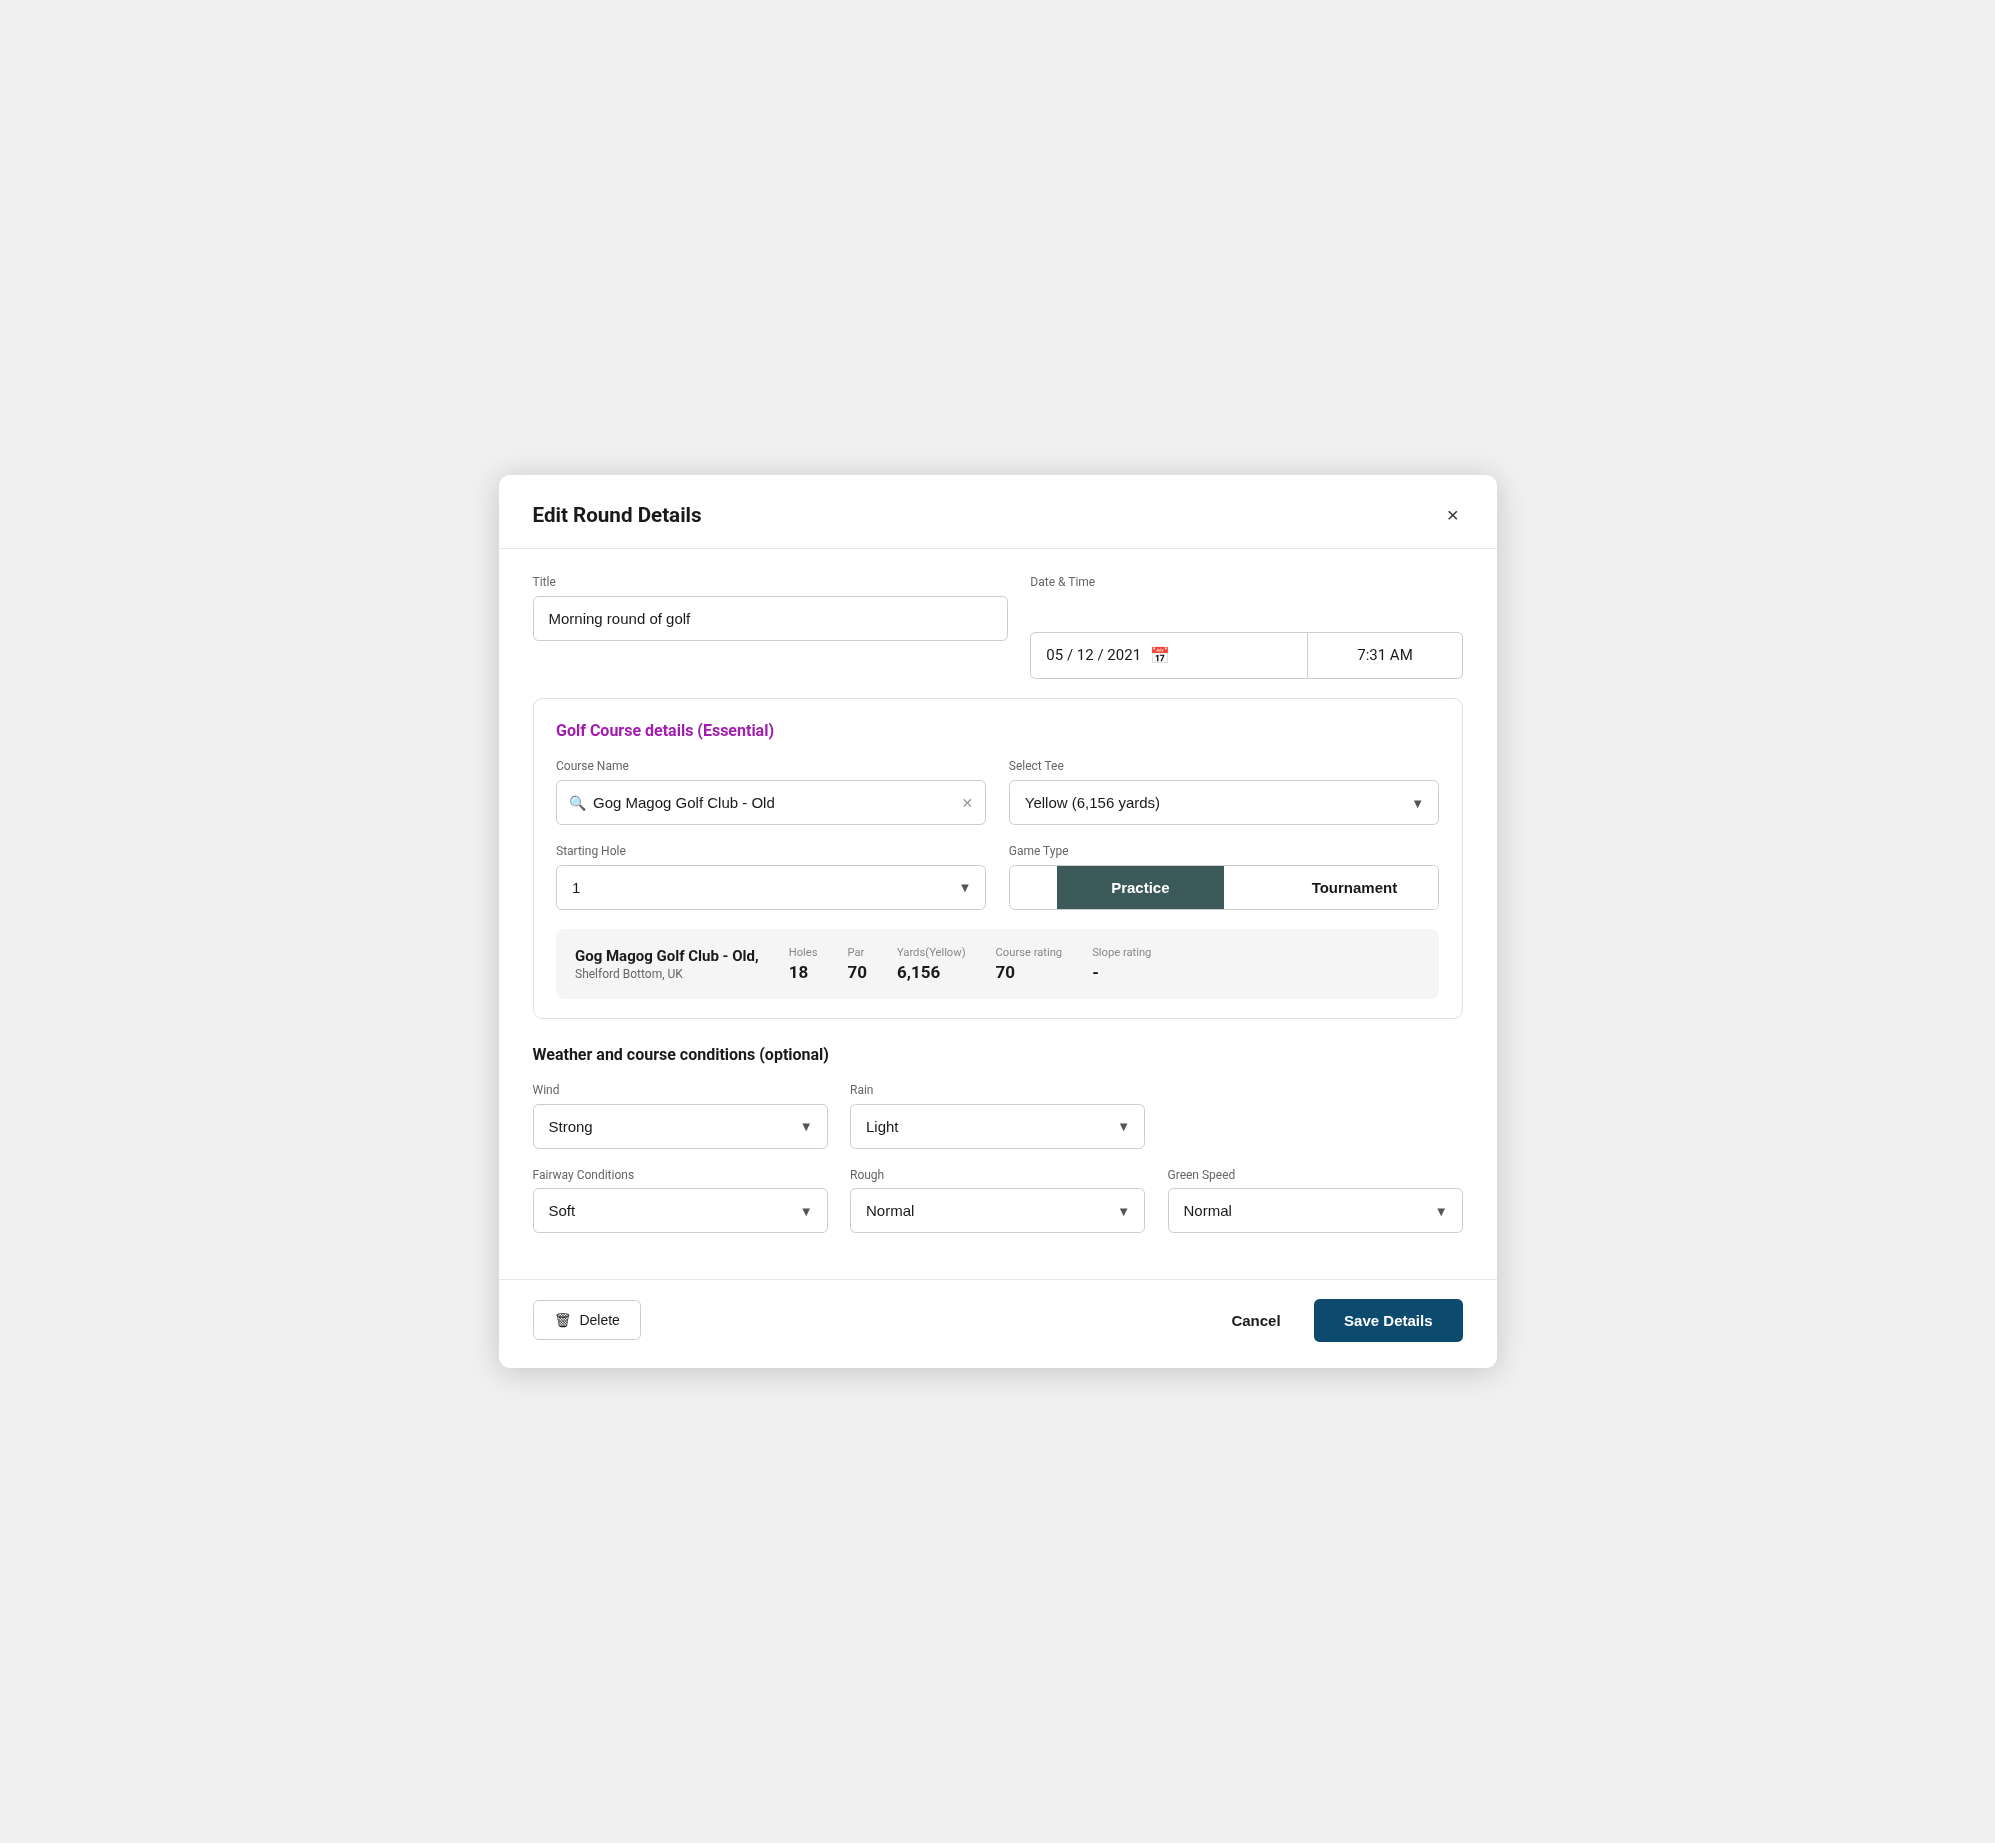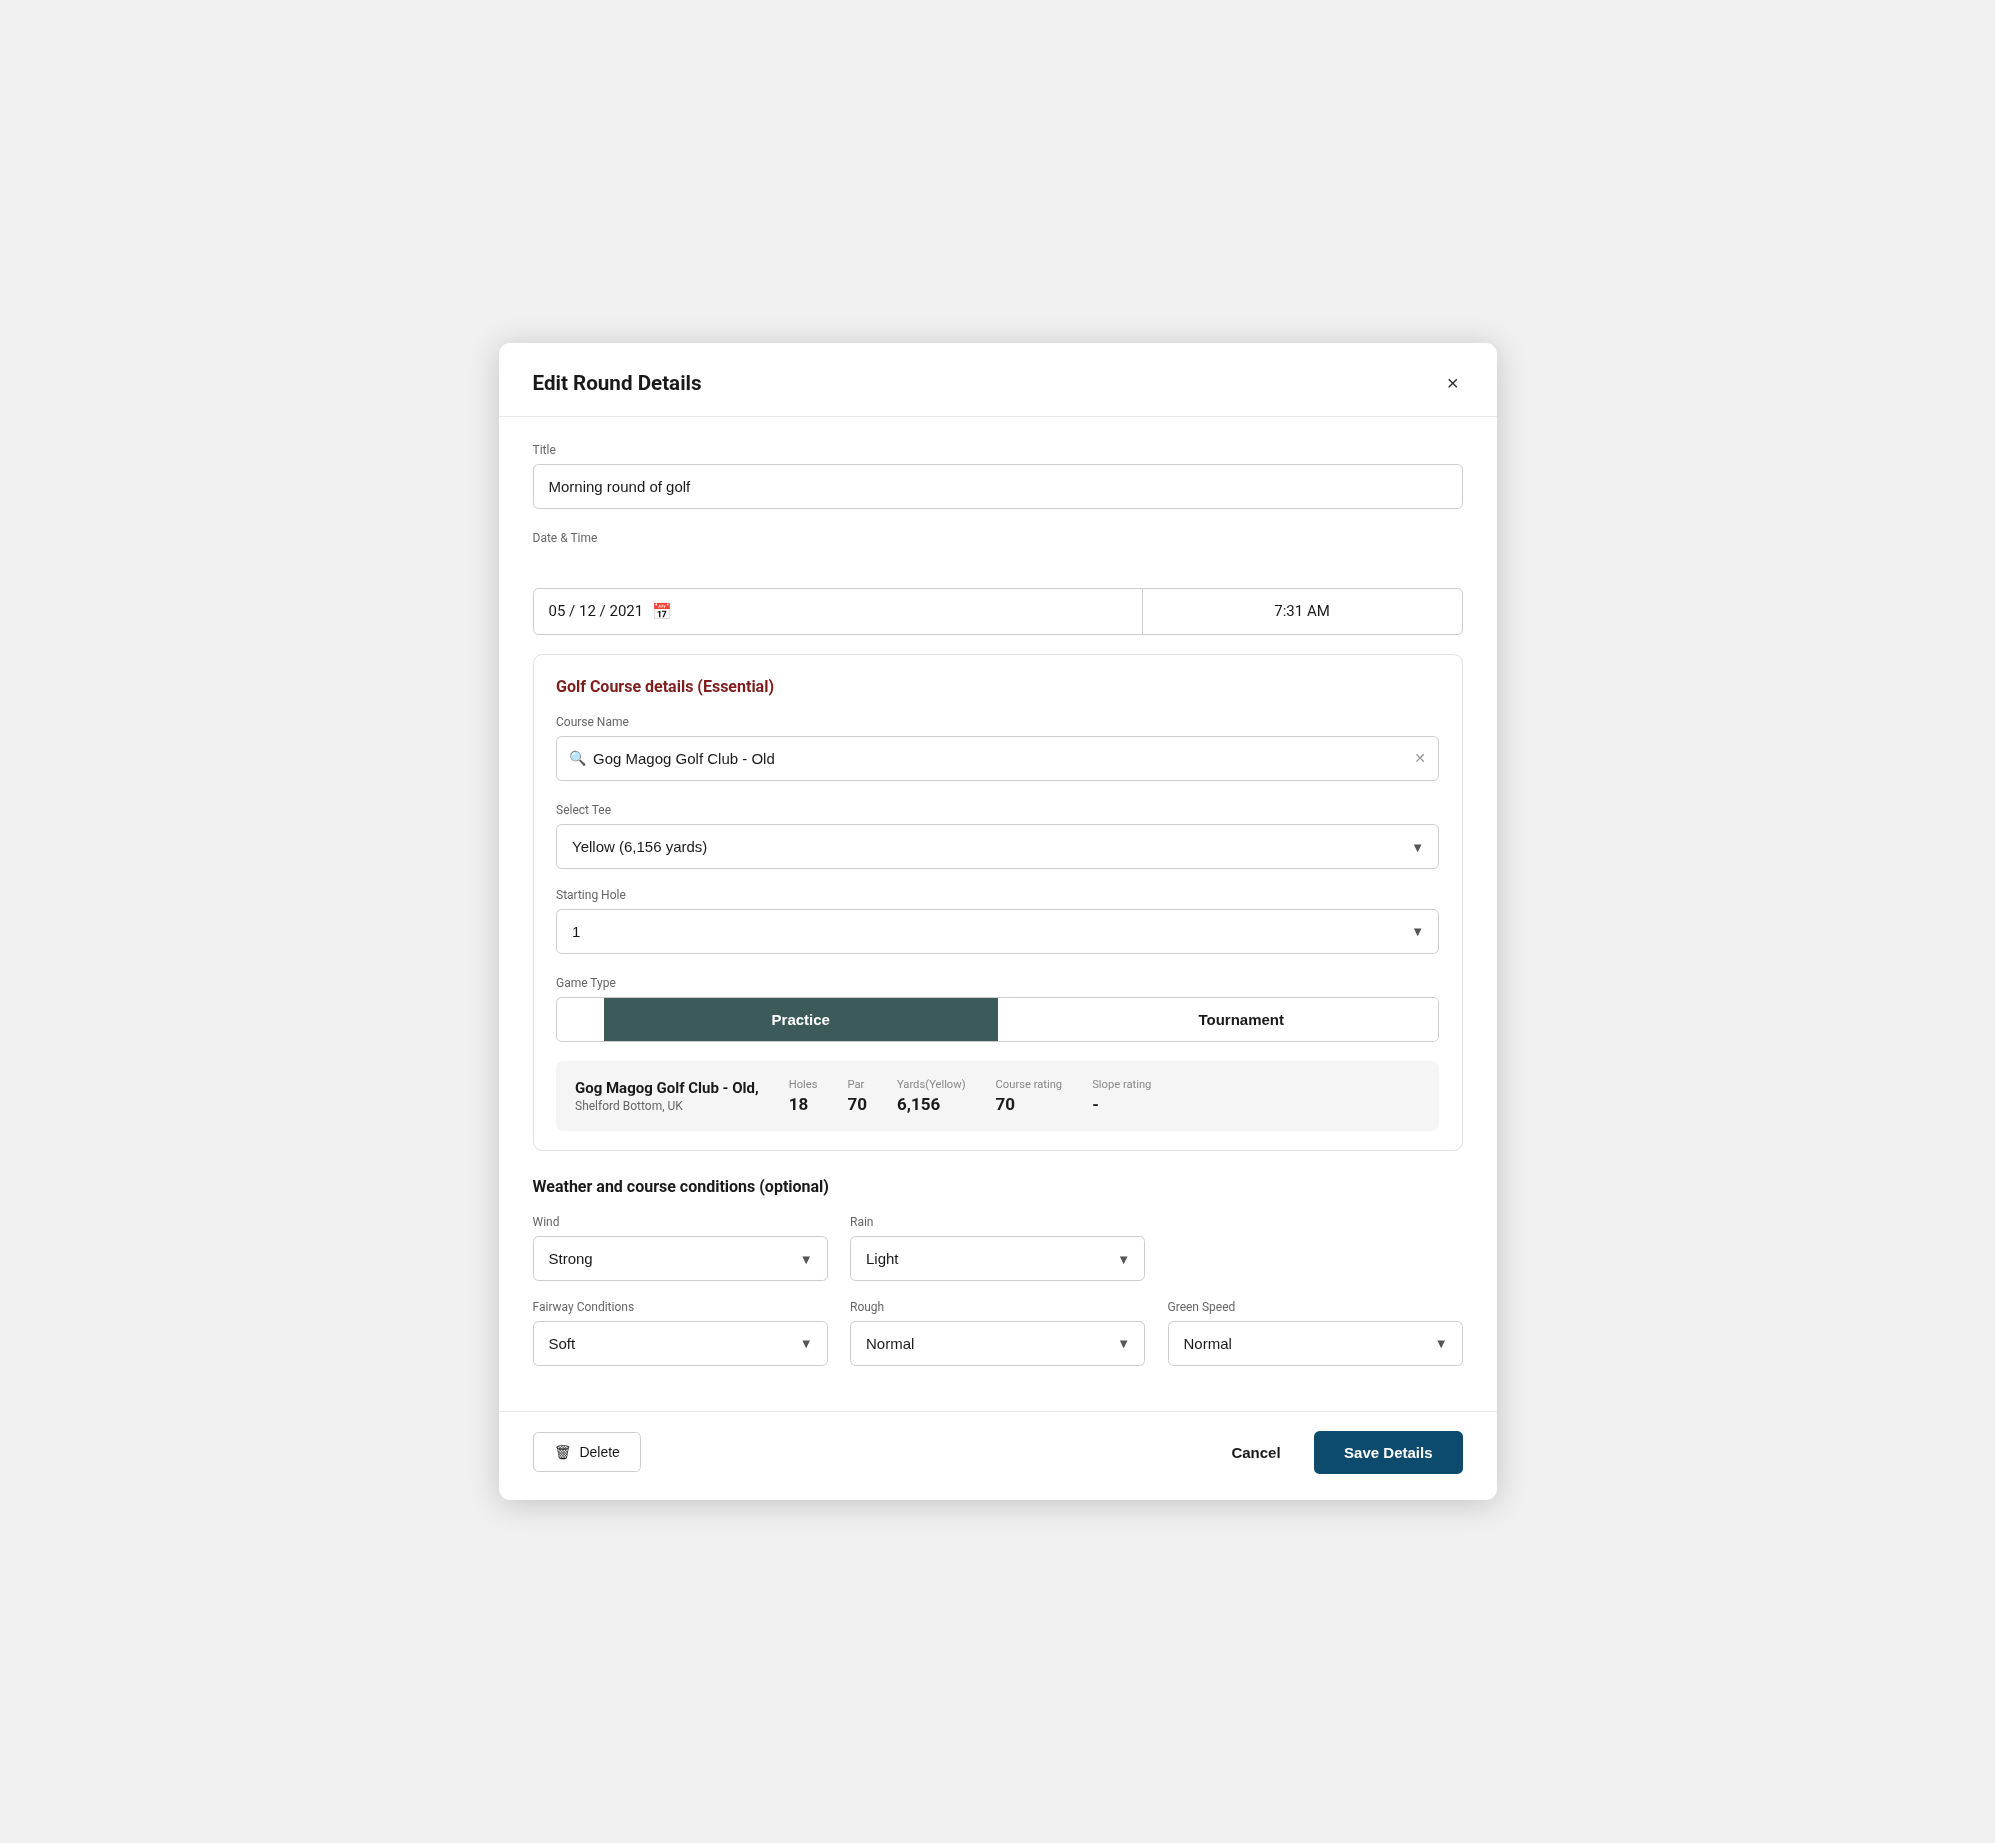--- a/index.html
+++ b/index.html
@@ -49,7 +49,6 @@
       display: flex;
       gap: 22.5px;
       margin-bottom: 19px;
-      flex-direction: column;
     }
     .field-group {
       display: flex;

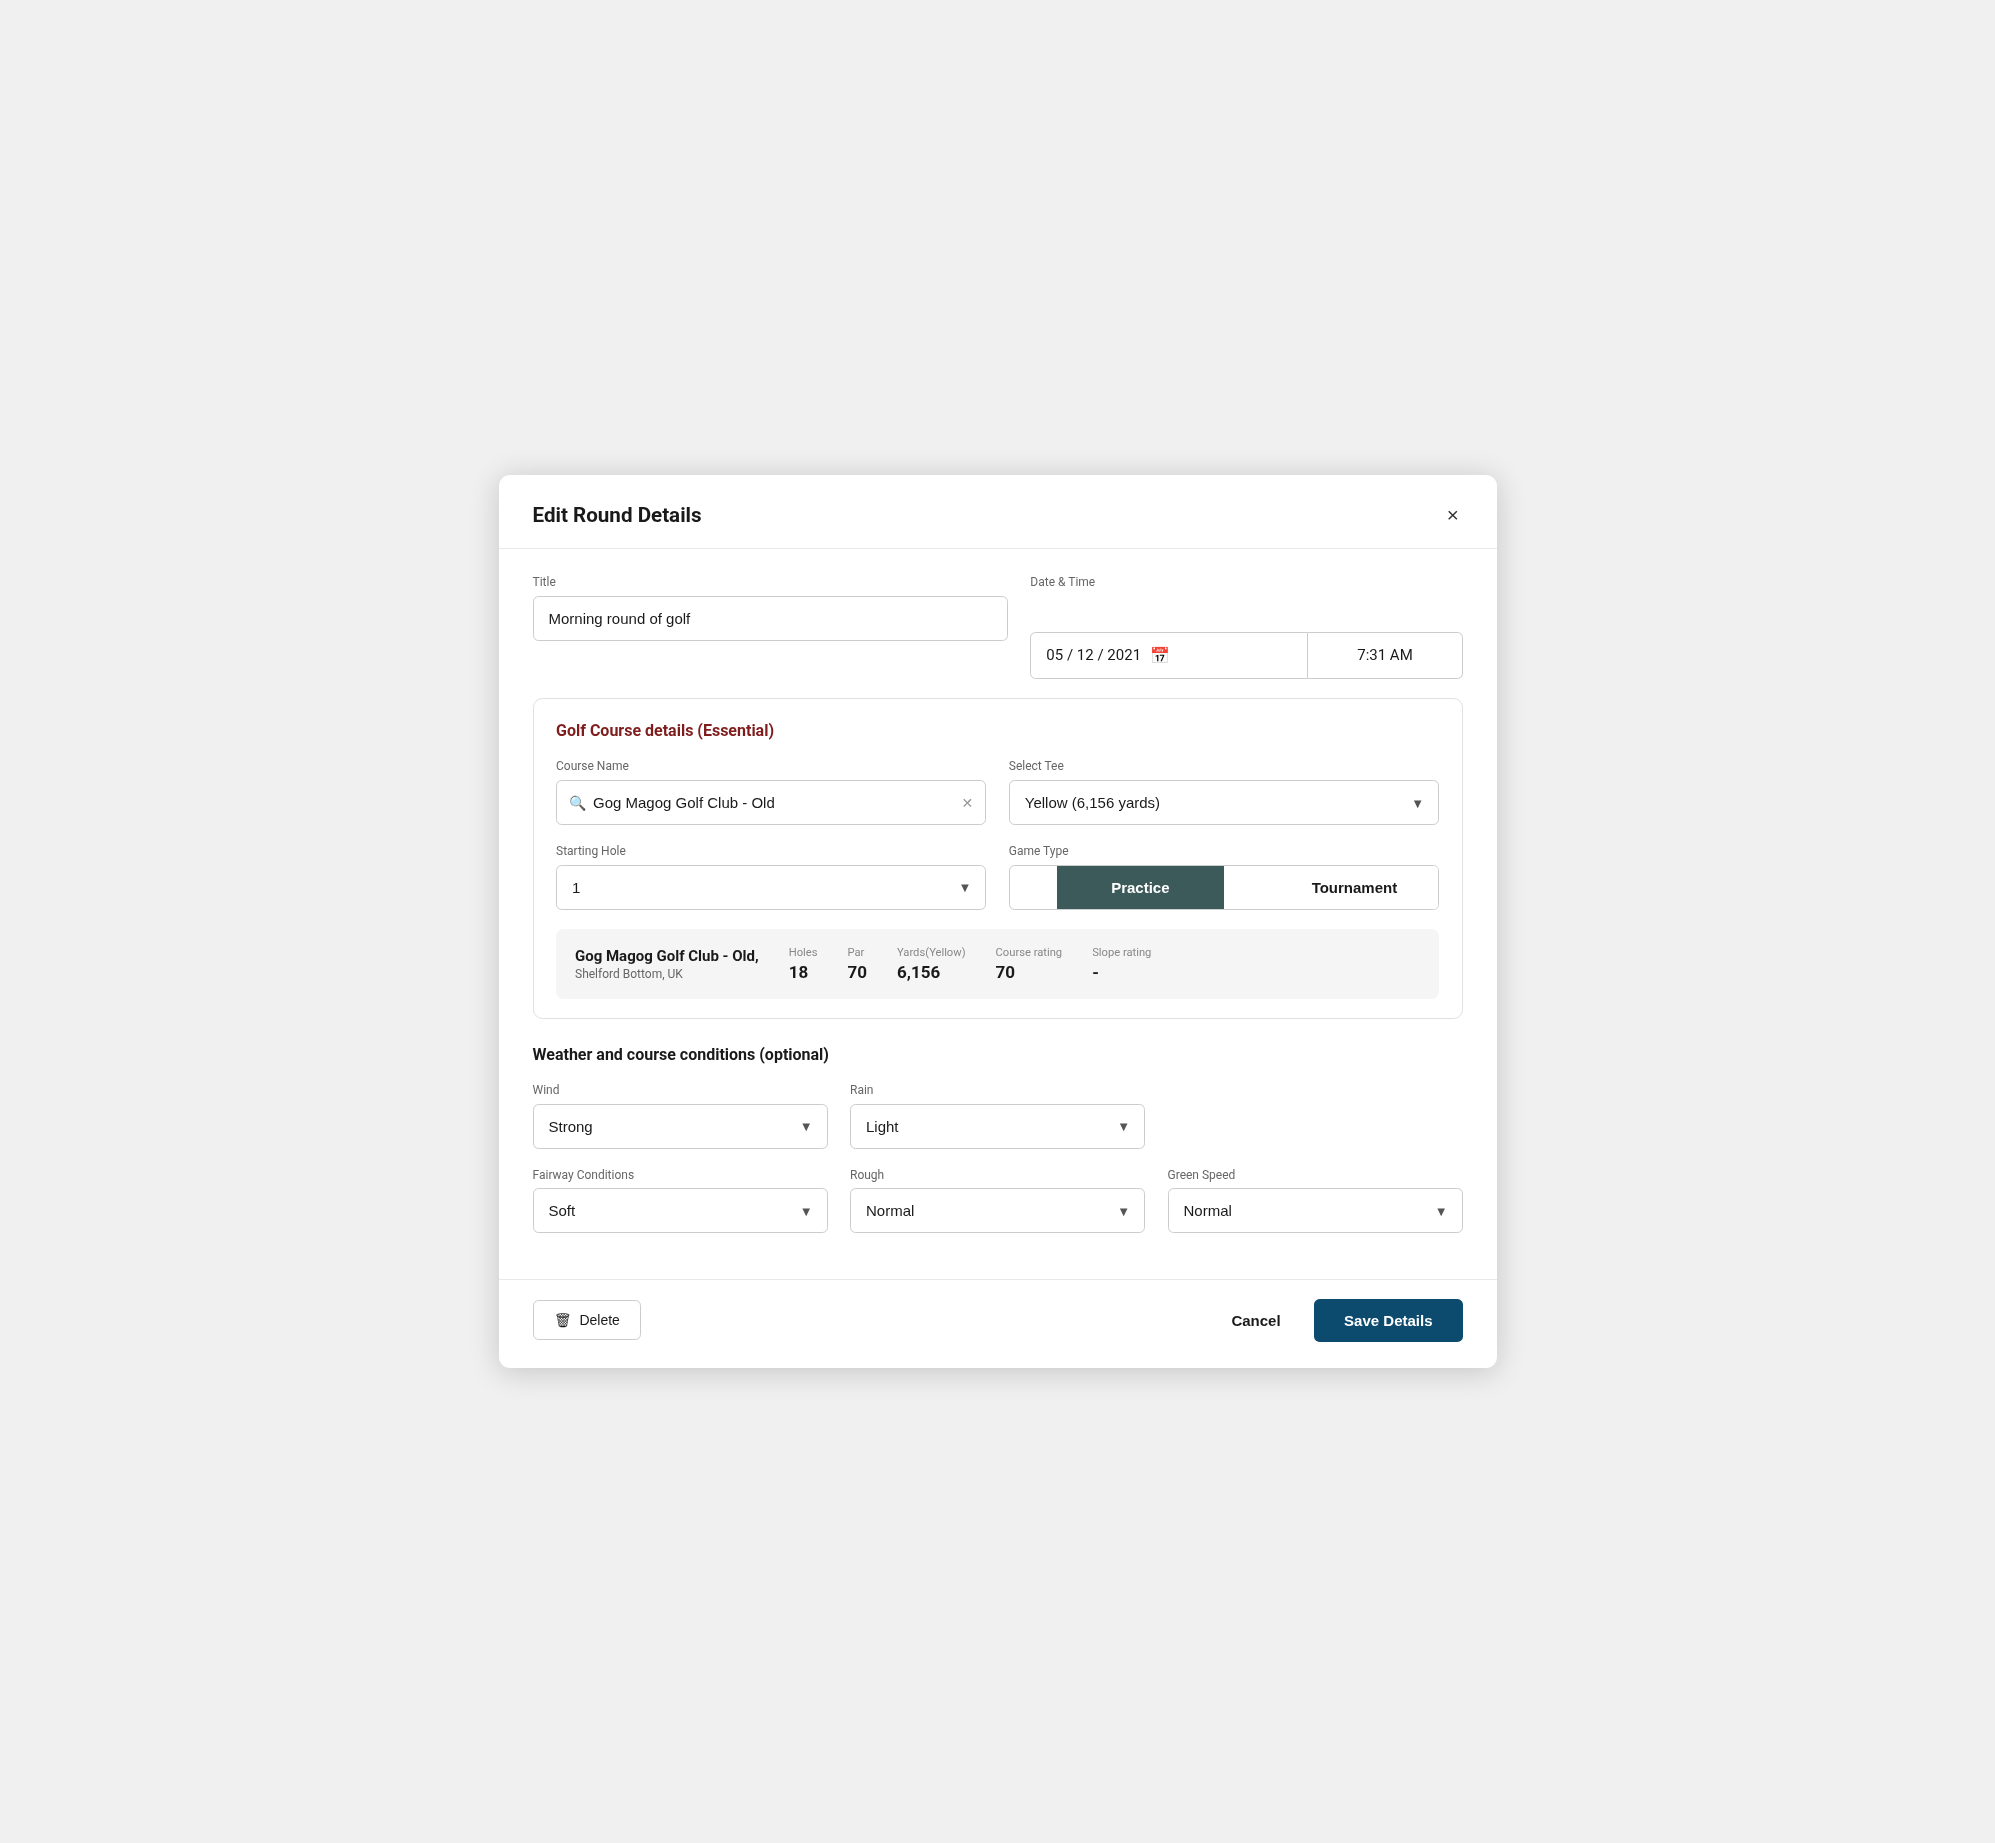--- a/index.html
+++ b/index.html
@@ -112,7 +112,7 @@
     .section-title {
       font-size: 16px;
       font-weight: 700;
-      color: #7f1d1d;
+      color: #a21caf;
       margin-bottom: 19px;
     }
     .search-input-wrapper {

